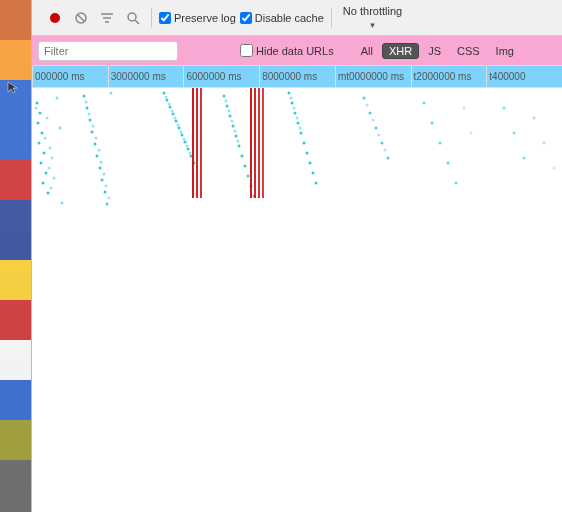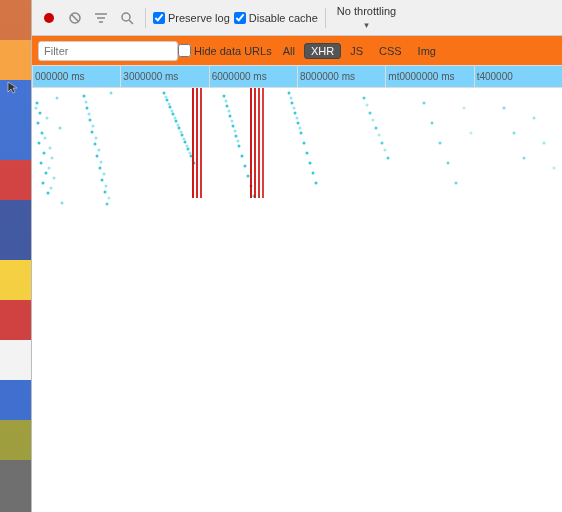--- a/index.html
+++ b/index.html
@@ -71,7 +71,7 @@
       height: 36px;
       background: #f0f0f0;
       border-bottom: 1px solid #ccc;
-      padding: 0 6px;
+      padding: 0 12px;
       gap: 4px;
       flex-shrink: 0;
     }

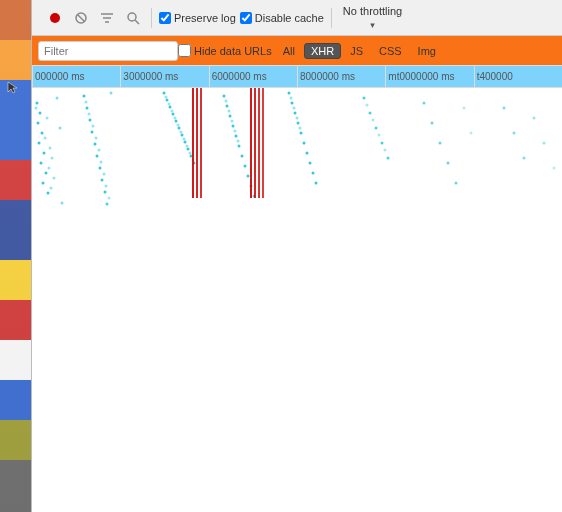--- a/index.html
+++ b/index.html
@@ -132,10 +132,10 @@
       display: flex;
       align-items: center;
       height: 30px;
-      background: #f97316;
+      background: #f9a8d4;
       border-bottom: 1px solid #ddd;
       padding: 0 6px;
-      gap: 0;
+      gap: 16px;
       flex-shrink: 0;
     }
     .filter-input {

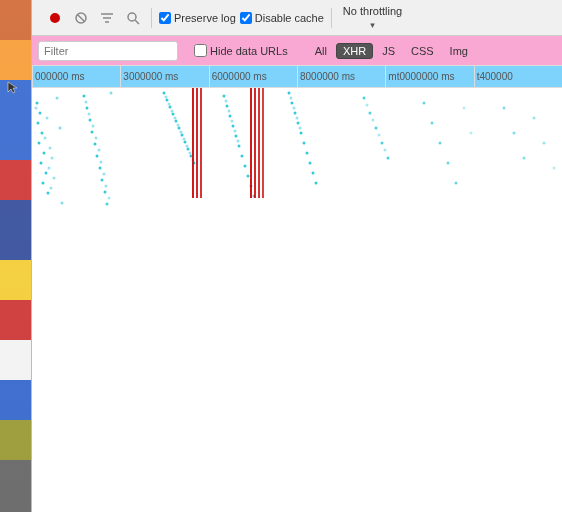--- a/index.html
+++ b/index.html
@@ -156,6 +156,7 @@
       font-size: 11px;
       cursor: pointer;
       white-space: nowrap;
+      margin-left: 46px;
     }
     .filter-type-btns {
       display: flex;

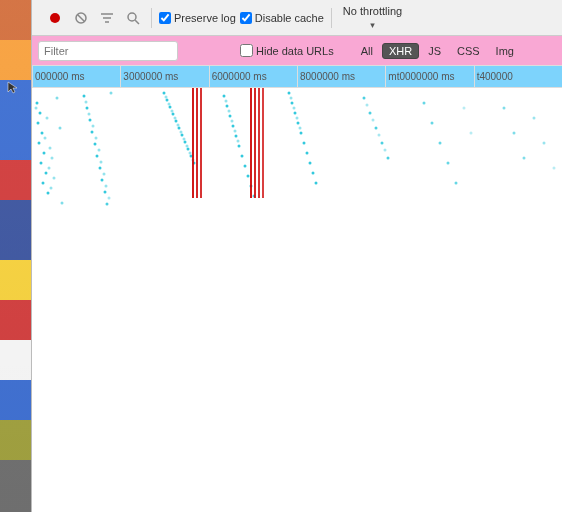--- a/index.html
+++ b/index.html
@@ -301,6 +301,7 @@
       <div class="timeline-label">6000000 ms</div>
       <div class="timeline-label">8000000 ms</div>
       <div class="timeline-label">mt0000000 ms</div>
+      <div class="timeline-label">t2000000 ms</div>
       <div class="timeline-label">t400000</div>
     </div>
   </div>

